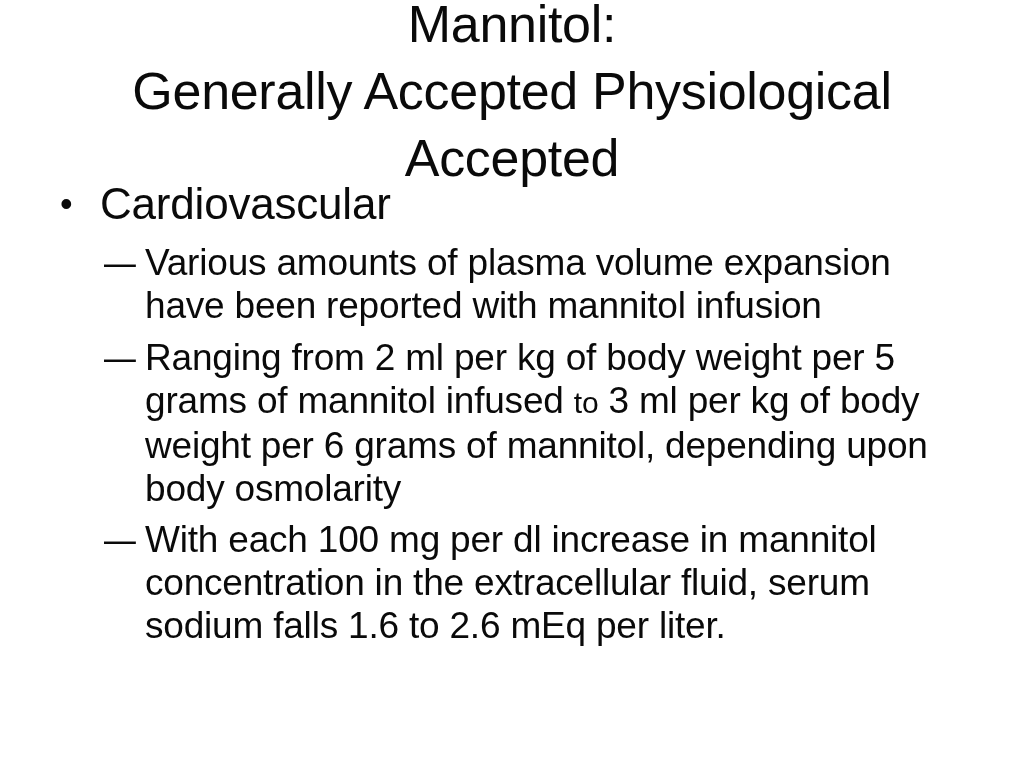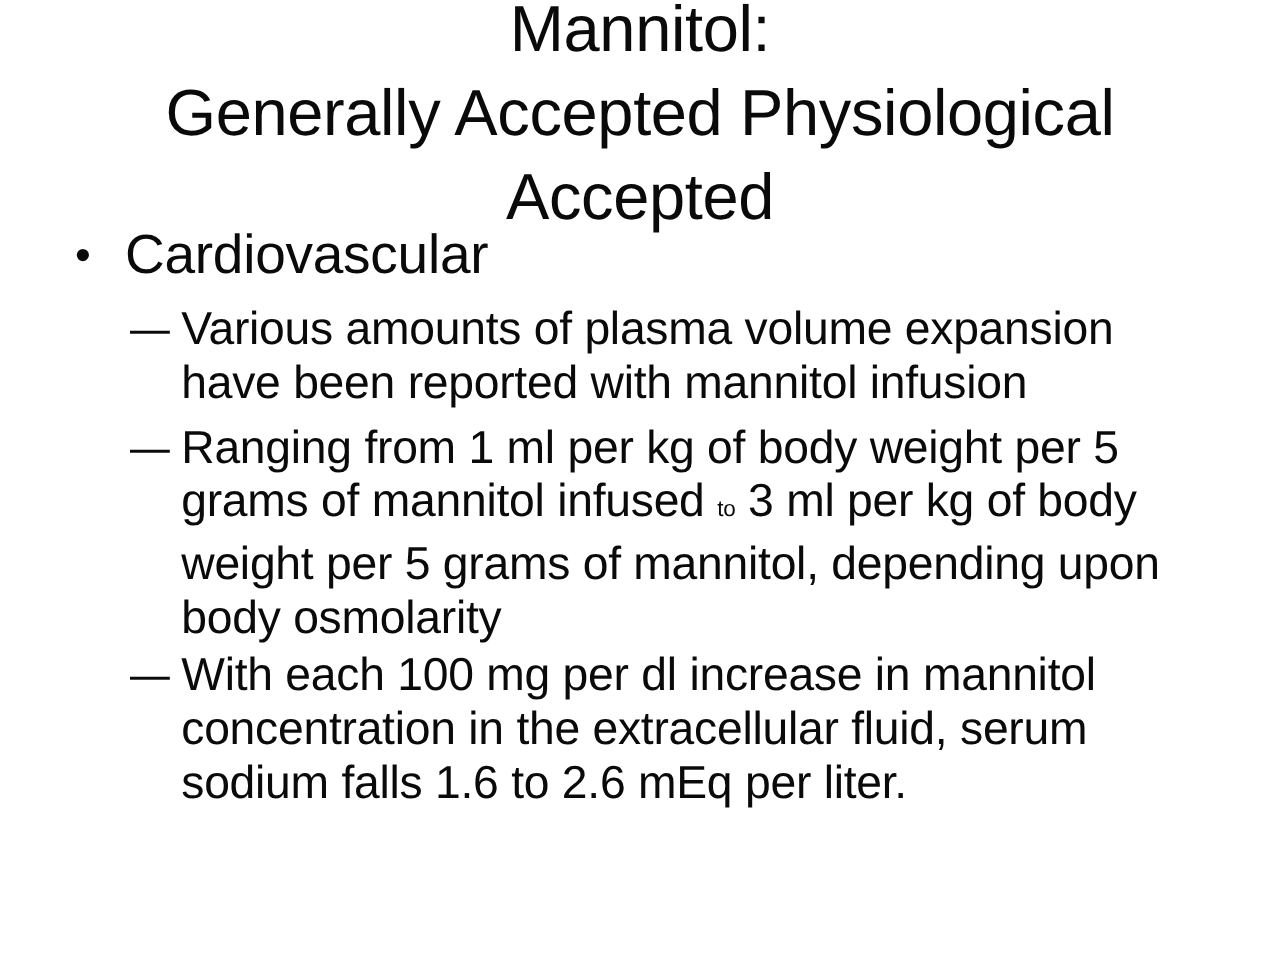--- a/index.html
+++ b/index.html
@@ -95,7 +95,7 @@
   <div class="item lvl2" style="top:336px">
     <span class="marker">–</span>
     <div class="text">
-      <div class="line"><span>Ranging from 1 ml per kg of body weight per 5</span></div>
+      <div class="line"><span>Ranging from 2 ml per kg of body weight per 5</span></div>
       <div class="line"><span>grams of mannitol infused </span><span class="small">to</span><span> 3 ml per kg of body</span></div>
       <div class="line"><span>weight per 5 grams of mannitol, depending upon</span></div>
       <div class="line"><span>body osmolarity</span></div>

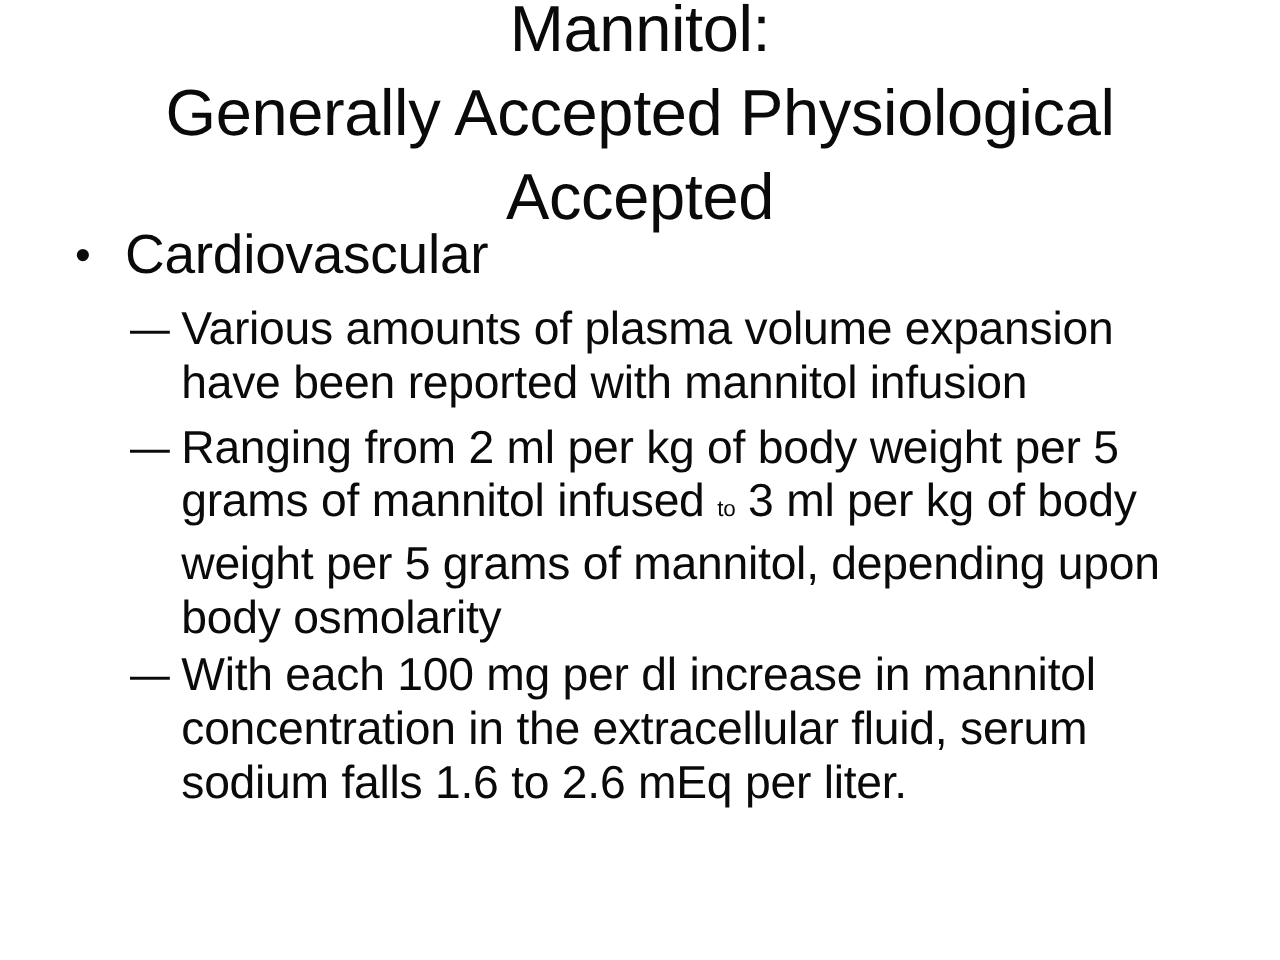--- a/index.html
+++ b/index.html
@@ -63,7 +63,7 @@
     font-weight: 400;
   }
   .small {
-    font-size: 18px;
+    font-size: 30px;
   }
 </style>
 </head>

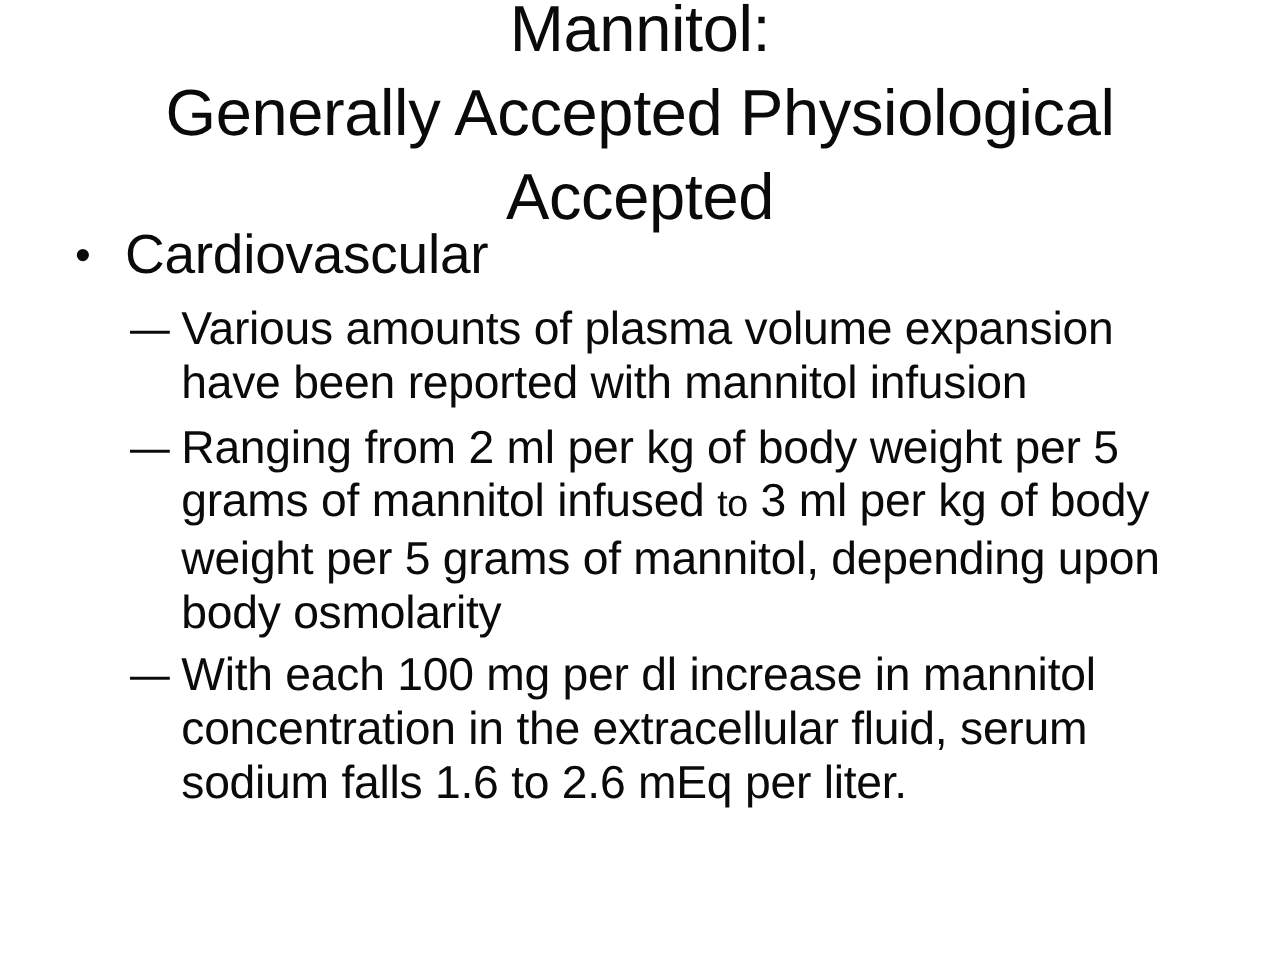--- a/index.html
+++ b/index.html
@@ -97,7 +97,7 @@
     <div class="text">
       <div class="line"><span>Ranging from 2 ml per kg of body weight per 5</span></div>
       <div class="line"><span>grams of mannitol infused </span><span class="small">to</span><span> 3 ml per kg of body</span></div>
-      <div class="line"><span>weight per 5 grams of mannitol, depending upon</span></div>
+      <div class="line"><span>weight per 6 grams of mannitol, depending upon</span></div>
       <div class="line"><span>body osmolarity</span></div>
     </div>
   </div>

